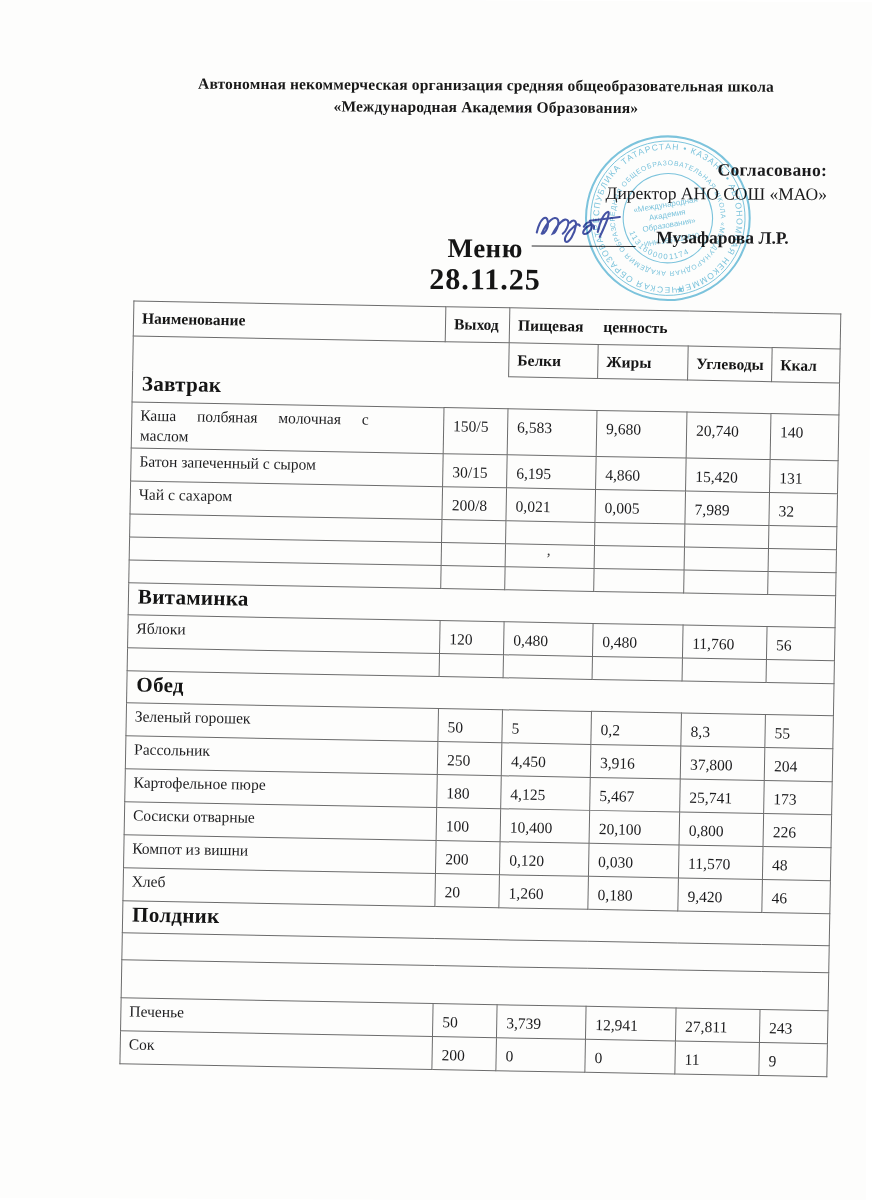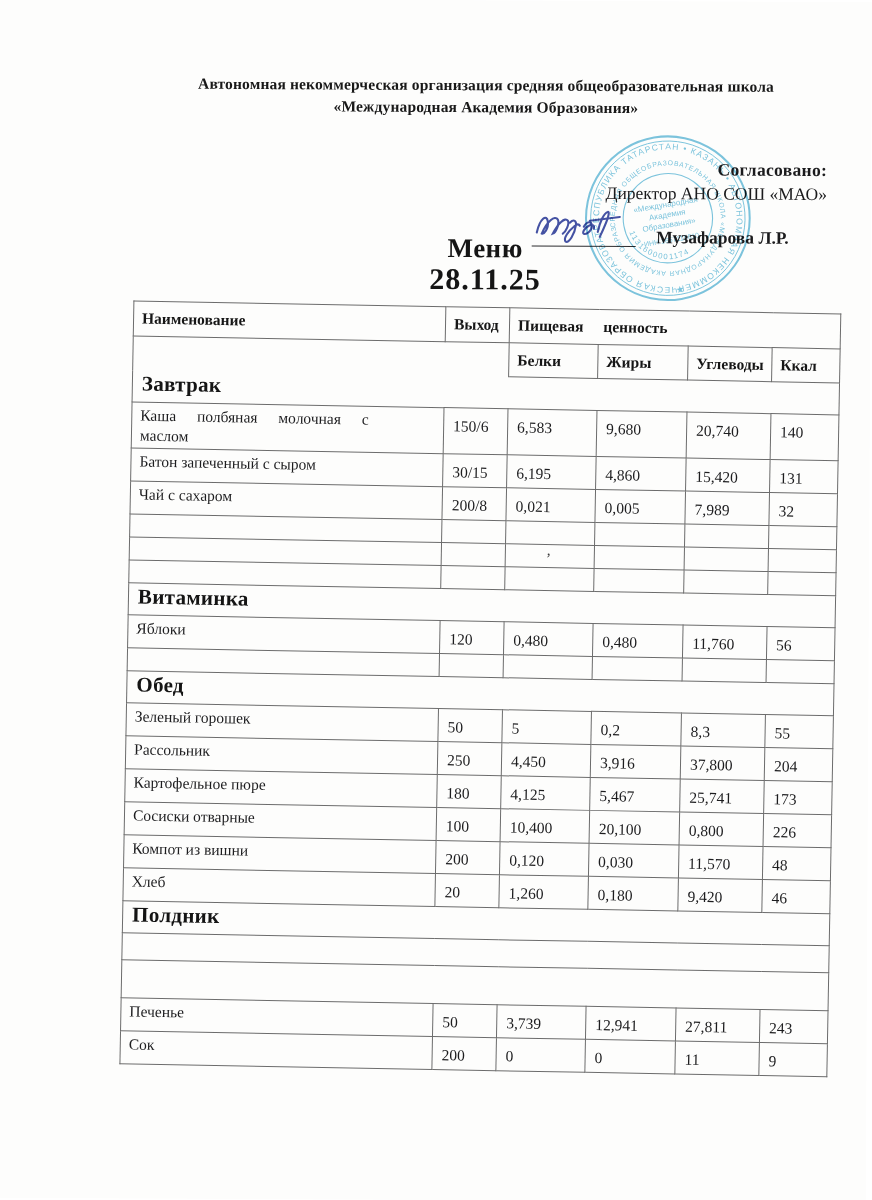--- a/index.html
+++ b/index.html
@@ -150,7 +150,7 @@
         </tr>
         <tr class="row-item">
           <td class="c-name c-spread">Каша полбяная молочная с маслом</td>
-          <td class="c-out">150/6</td>
+          <td class="c-out">150/5</td>
           <td class="c-val">6,583</td>
           <td class="c-val">9,680</td>
           <td class="c-val">20,740</td>

